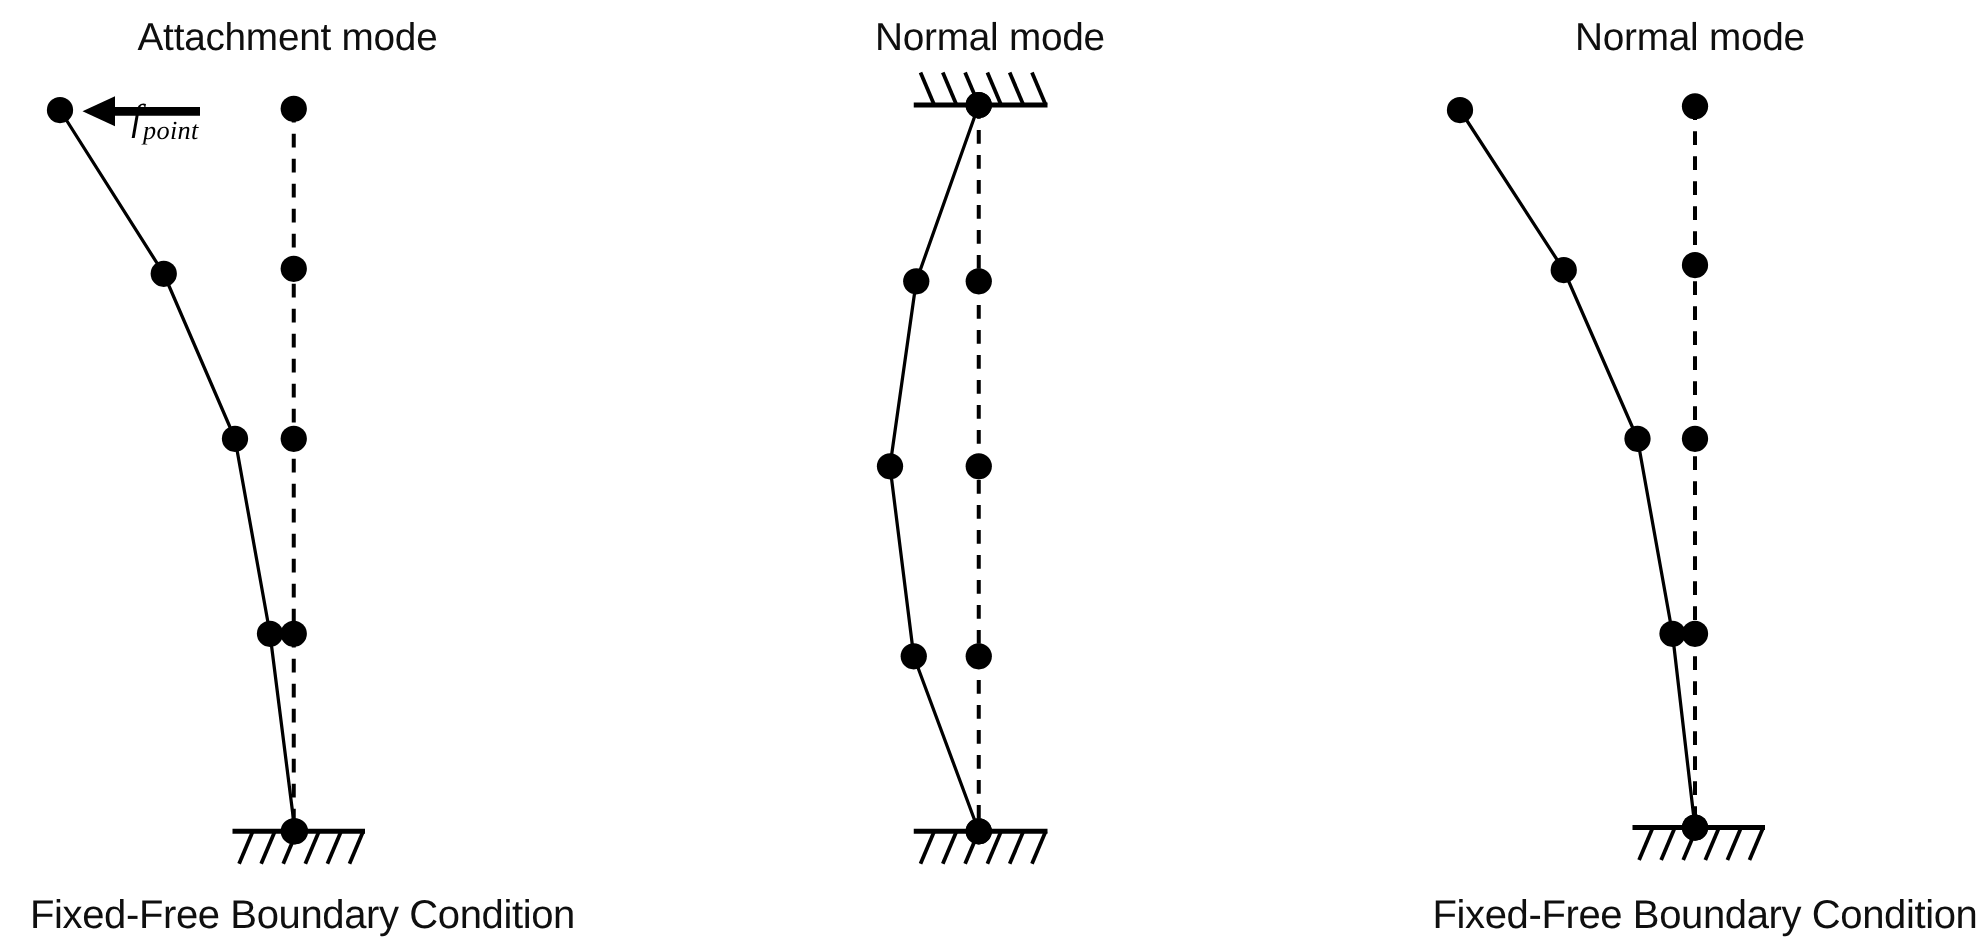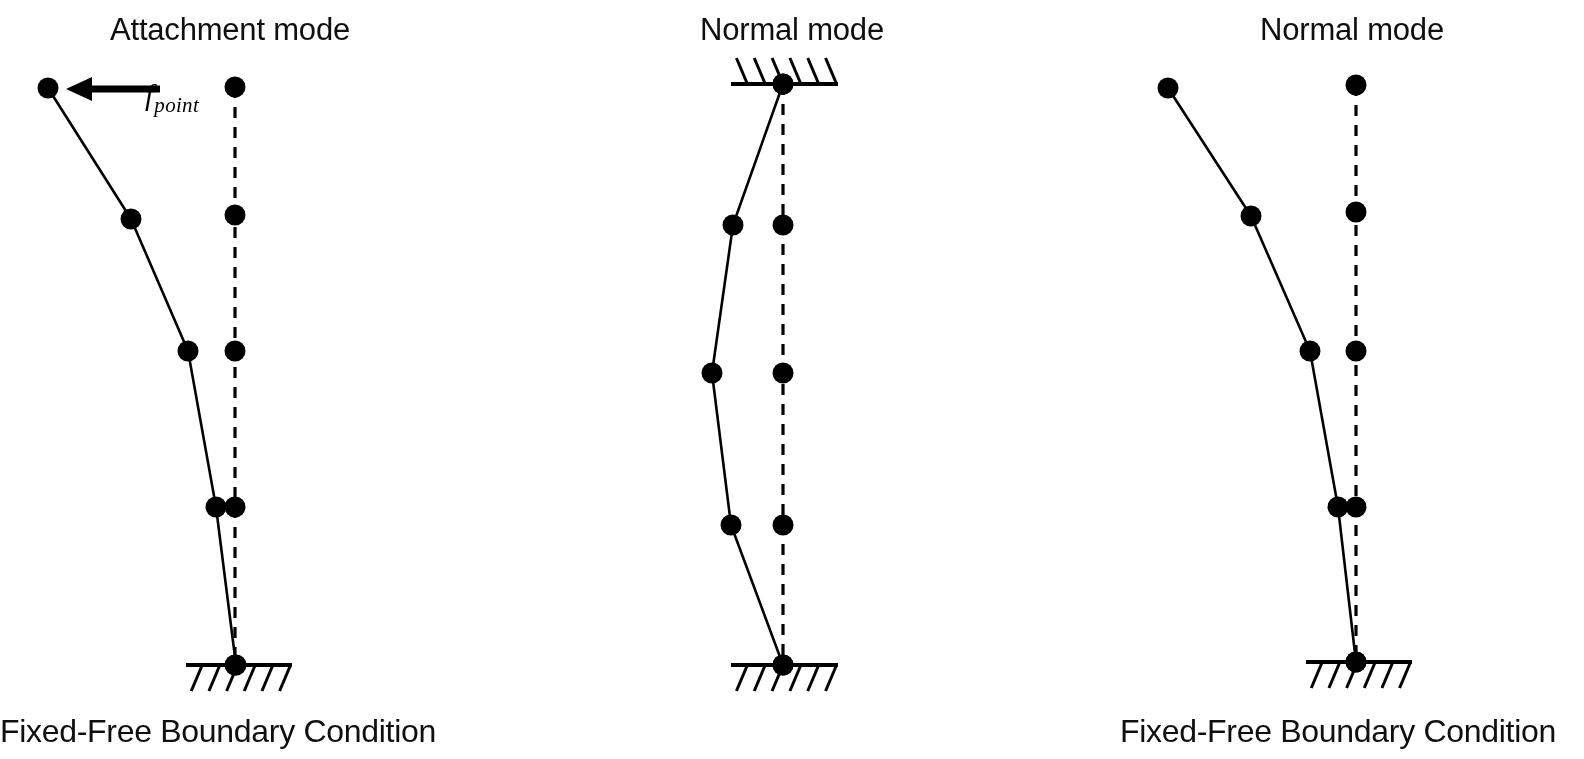--- a/index.html
+++ b/index.html
@@ -108,7 +108,7 @@
           <polygon points="66,89 92,77 92,101" fill="#000000"></polygon>
         </g>
       </svg>
-      <div class="force-label" style="left: 105px; top: 80px; margin-left: 40px;"><span>f</span><span class="sub">point</span></div>
+      <div class="force-label" style="left: 105px; top: 80px;"><span>f</span><span class="sub">point</span></div>
     </div>
     <div class="panel" style="left: 0px; width: 1584px;">
       <div class="panel-title" style="left: 529px; width: 526px;">Normal mode</div>

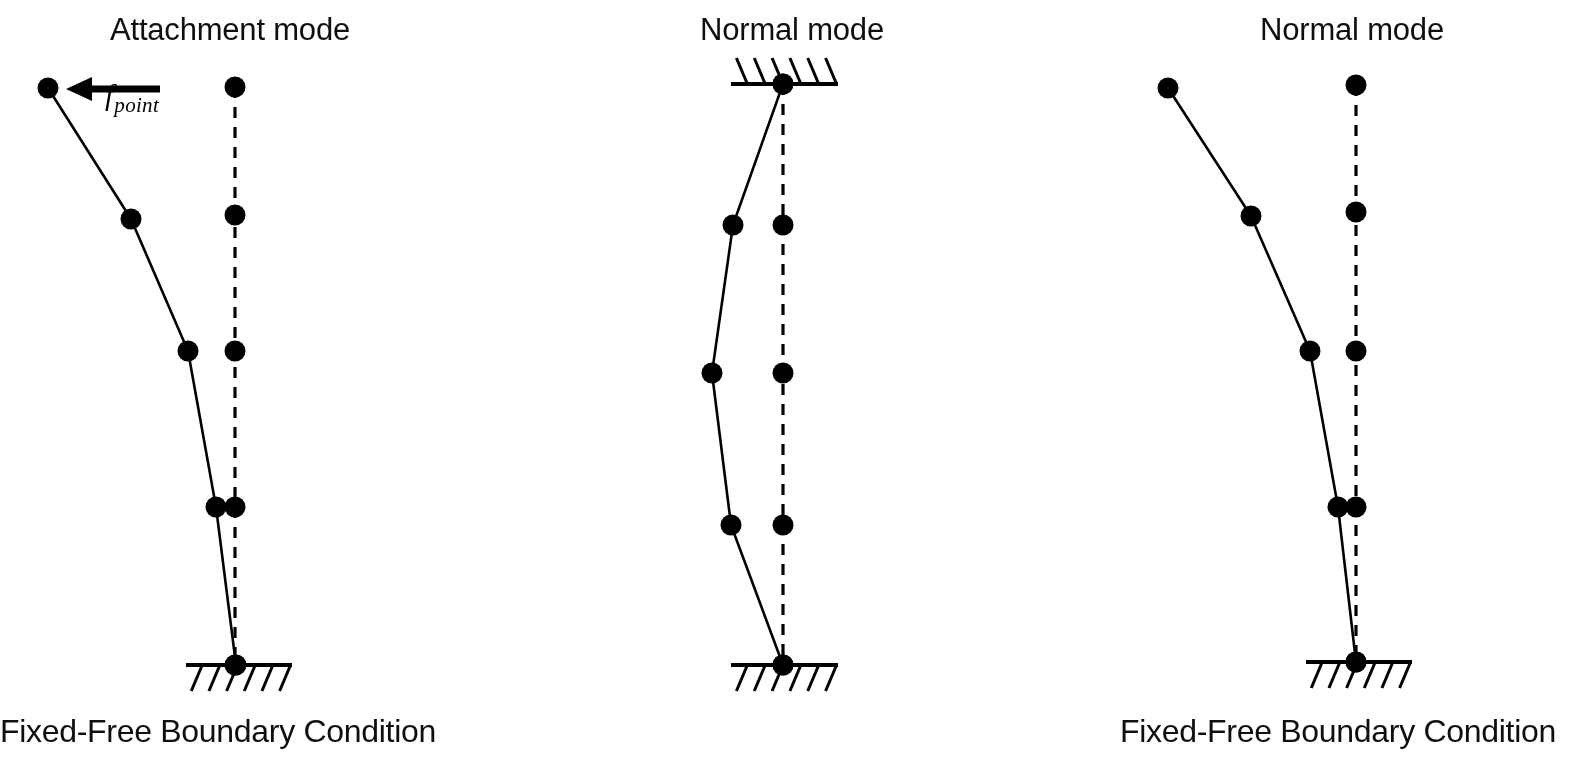--- a/index.html
+++ b/index.html
@@ -42,13 +42,14 @@
     position: absolute;
     bottom: 8px;
     width: 100%;
-    text-align: left;
+    text-align: center;
     font-family: "Liberation Sans", sans-serif;
     font-size: 32px;
     line-height: 40px;
     color: #0f0f0f;
     white-space: nowrap;
     letter-spacing: -0.3px;
+    margin-left: 12px;
   }
   .panel-svg {
     position: absolute;

